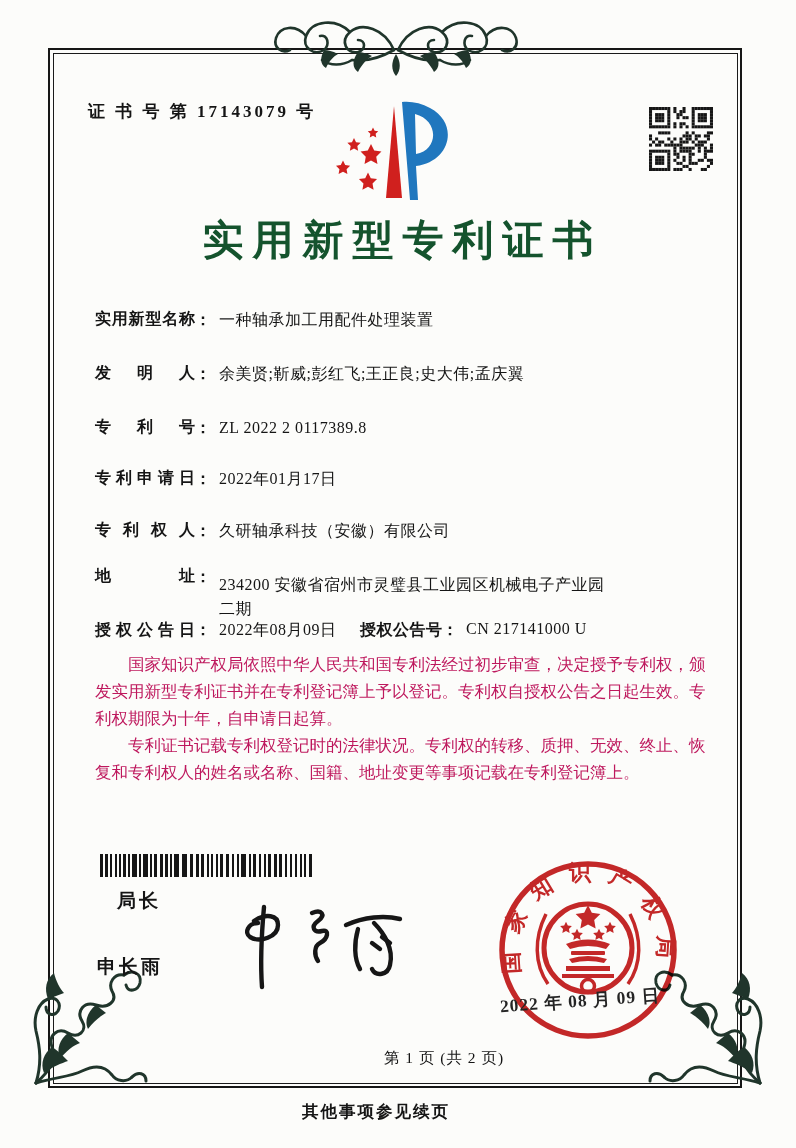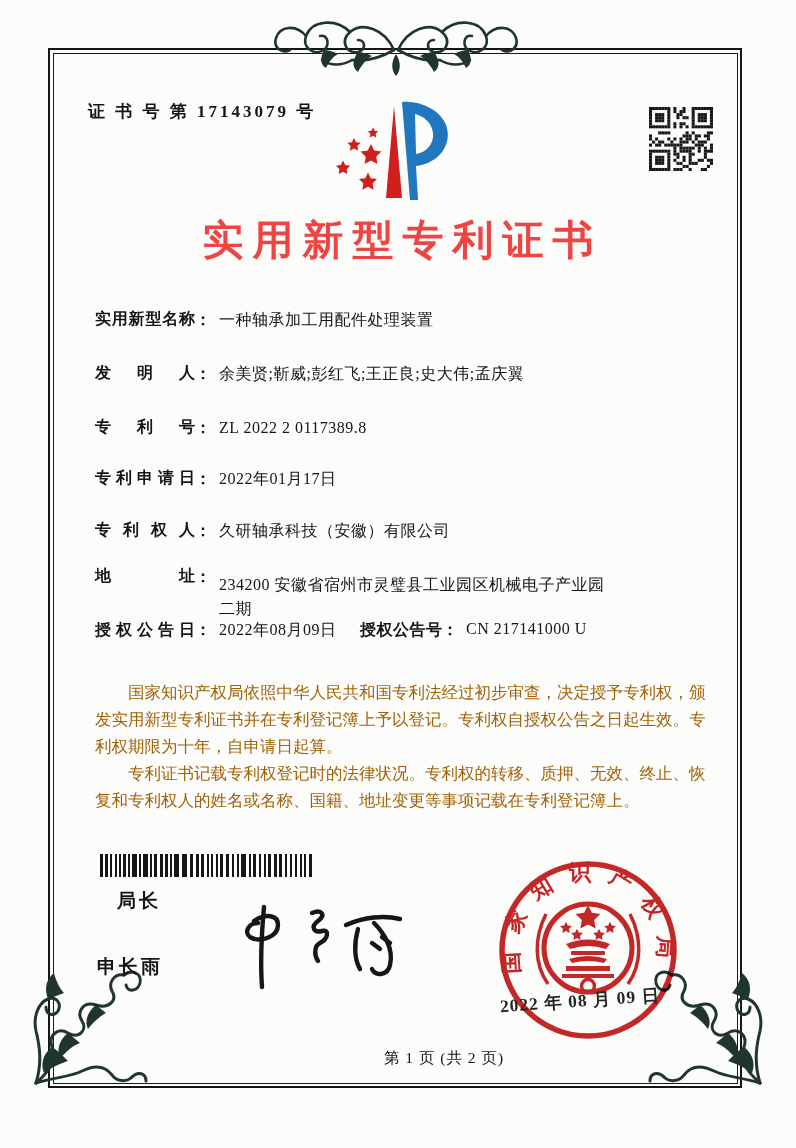--- a/index.html
+++ b/index.html
@@ -21,7 +21,7 @@
   .logo{position:absolute;left:336px;top:100px;}
   .qr{position:absolute;left:649px;top:107px;}
   .doc-title{position:absolute;left:0;top:213px;width:100%;text-align:center;
-    font-size:41px;font-weight:700;letter-spacing:9px;text-indent:9px;color:#ef4444;}
+    font-size:41px;font-weight:700;letter-spacing:9px;text-indent:9px;color:#14532d;}
   
   .field{position:absolute;left:95px;display:flex;align-items:flex-start;font-size:16px;line-height:1.5;}
   .flabel{width:100px;font-weight:600;text-align:justify;text-align-last:justify;font-family:Liberation Mono, monospace;}

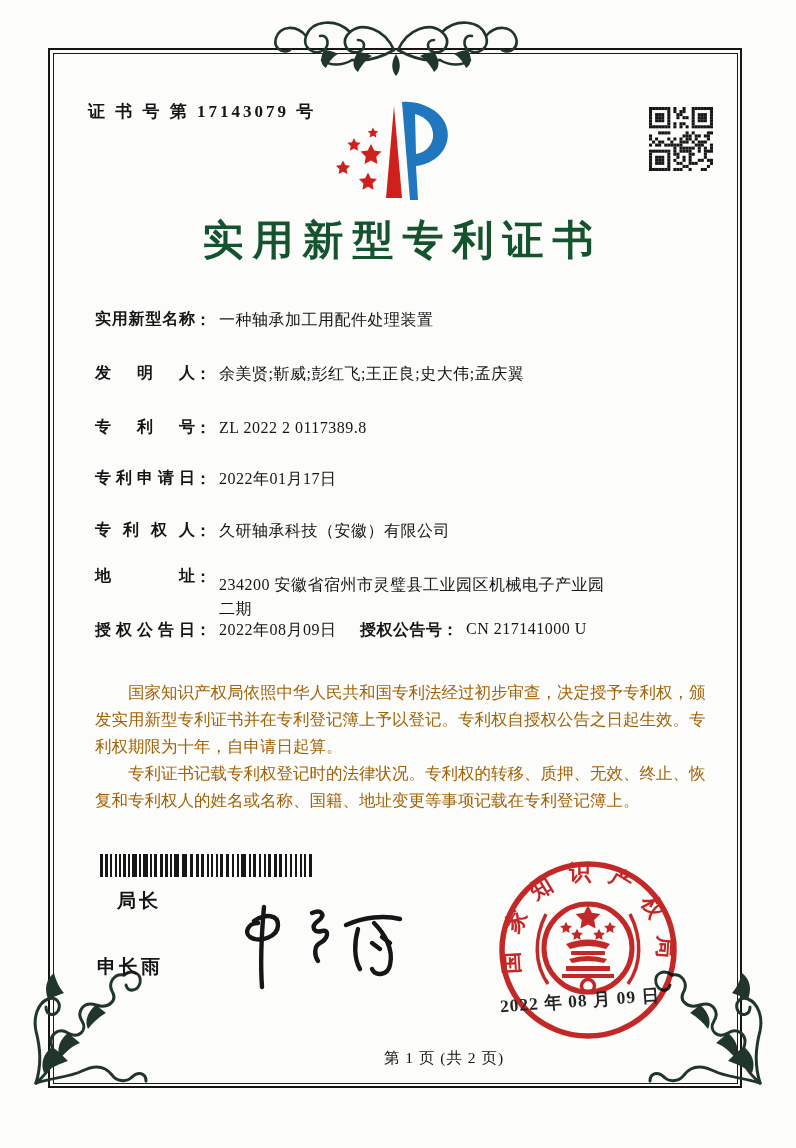--- a/index.html
+++ b/index.html
@@ -35,7 +35,7 @@
   .grant-row .g2{left:265px;}
   .grant-row .g2 .flabel{width:82px;}
   
-  .paras{position:absolute;left:95px;top:651px;width:622px;font-size:16.5px;line-height:1.64;color:#a16207;margin-top:28px;}
+  .paras{position:absolute;left:95px;top:651px;width:622px;font-size:16.5px;line-height:1.64;color:#be185d;}
   .paras p{margin:0;text-indent:2em;}
   .barcode{position:absolute;left:100px;top:854px;}
   .signer-title{position:absolute;left:97px;top:888px;font-size:19px;font-weight:600;letter-spacing:3px;margin-left:20px;}

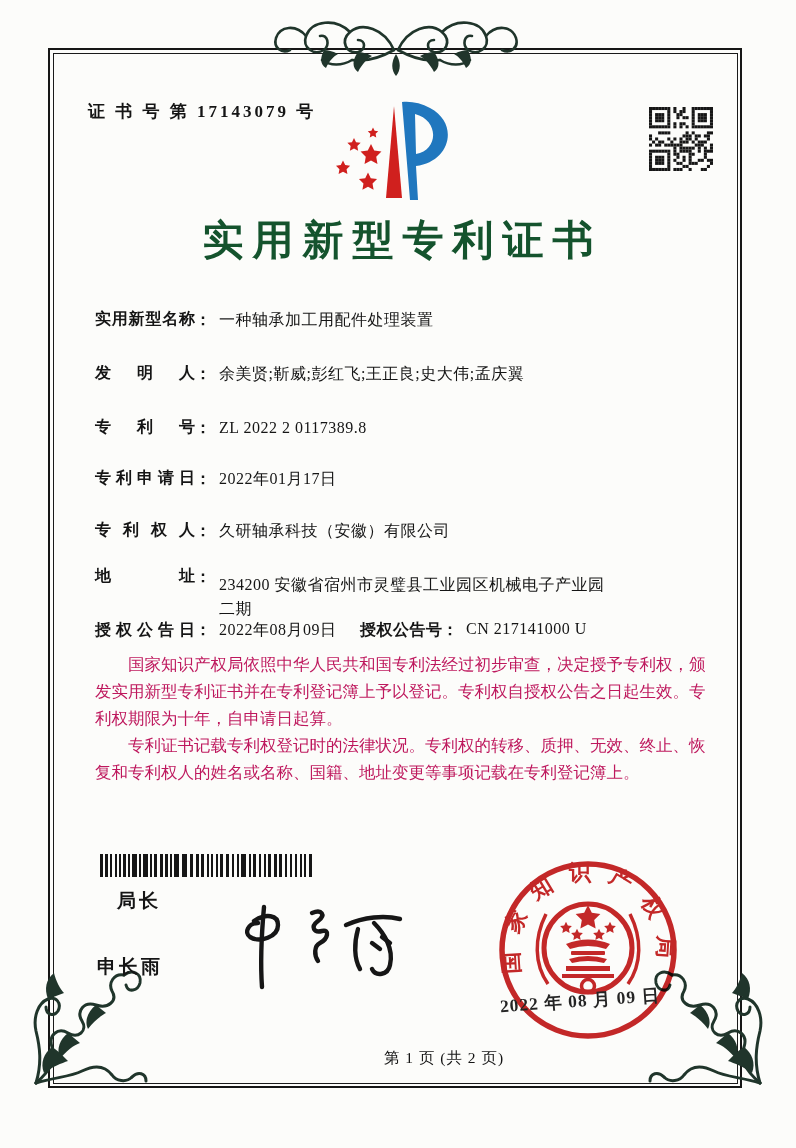--- a/index.html
+++ b/index.html
@@ -479,6 +479,7 @@
   </svg>
 
   <div class="page-num">第 1 页 (共 2 页)</div>
+  <div class="cont-note">其他事项参见续页</div>
 
 </div>
 

